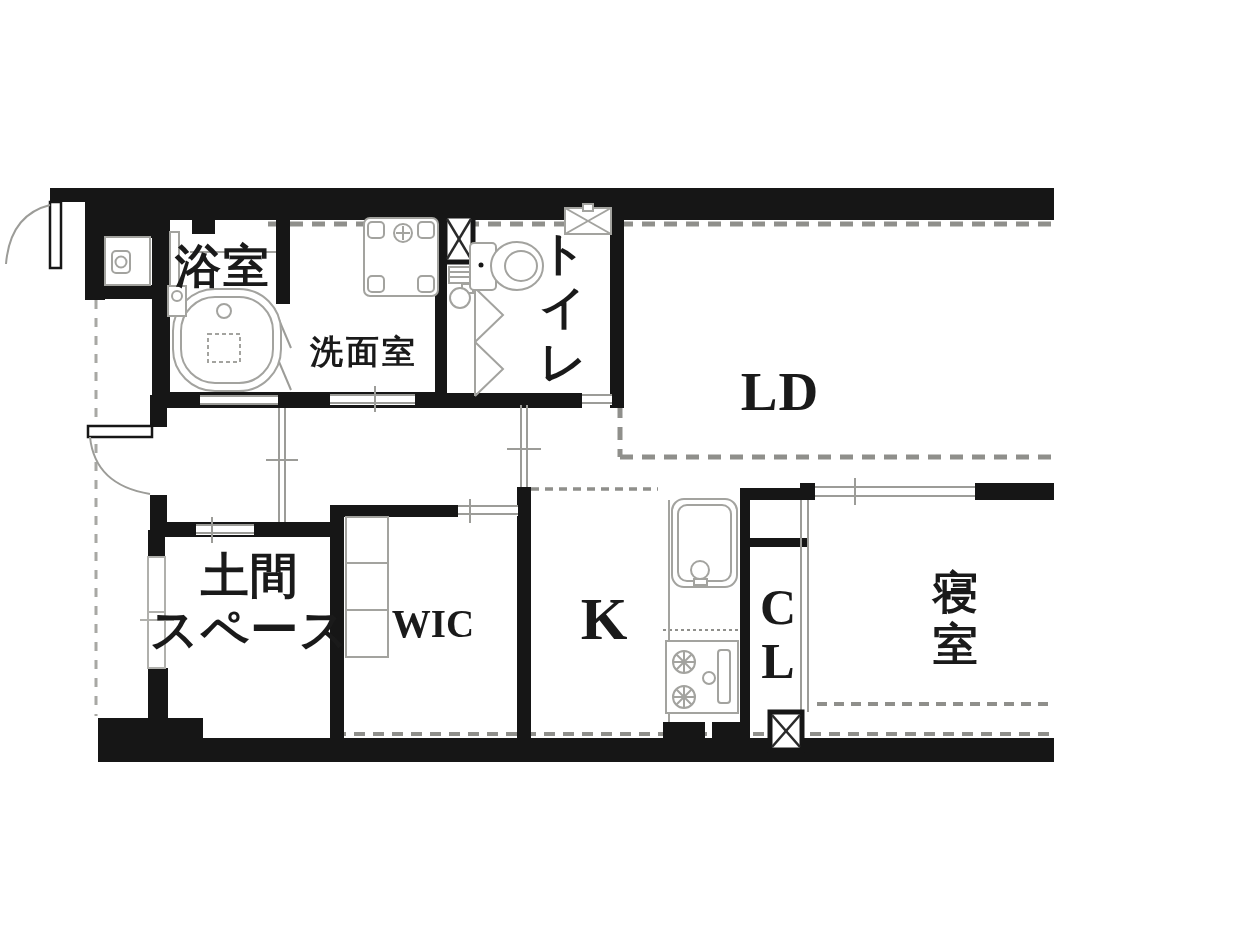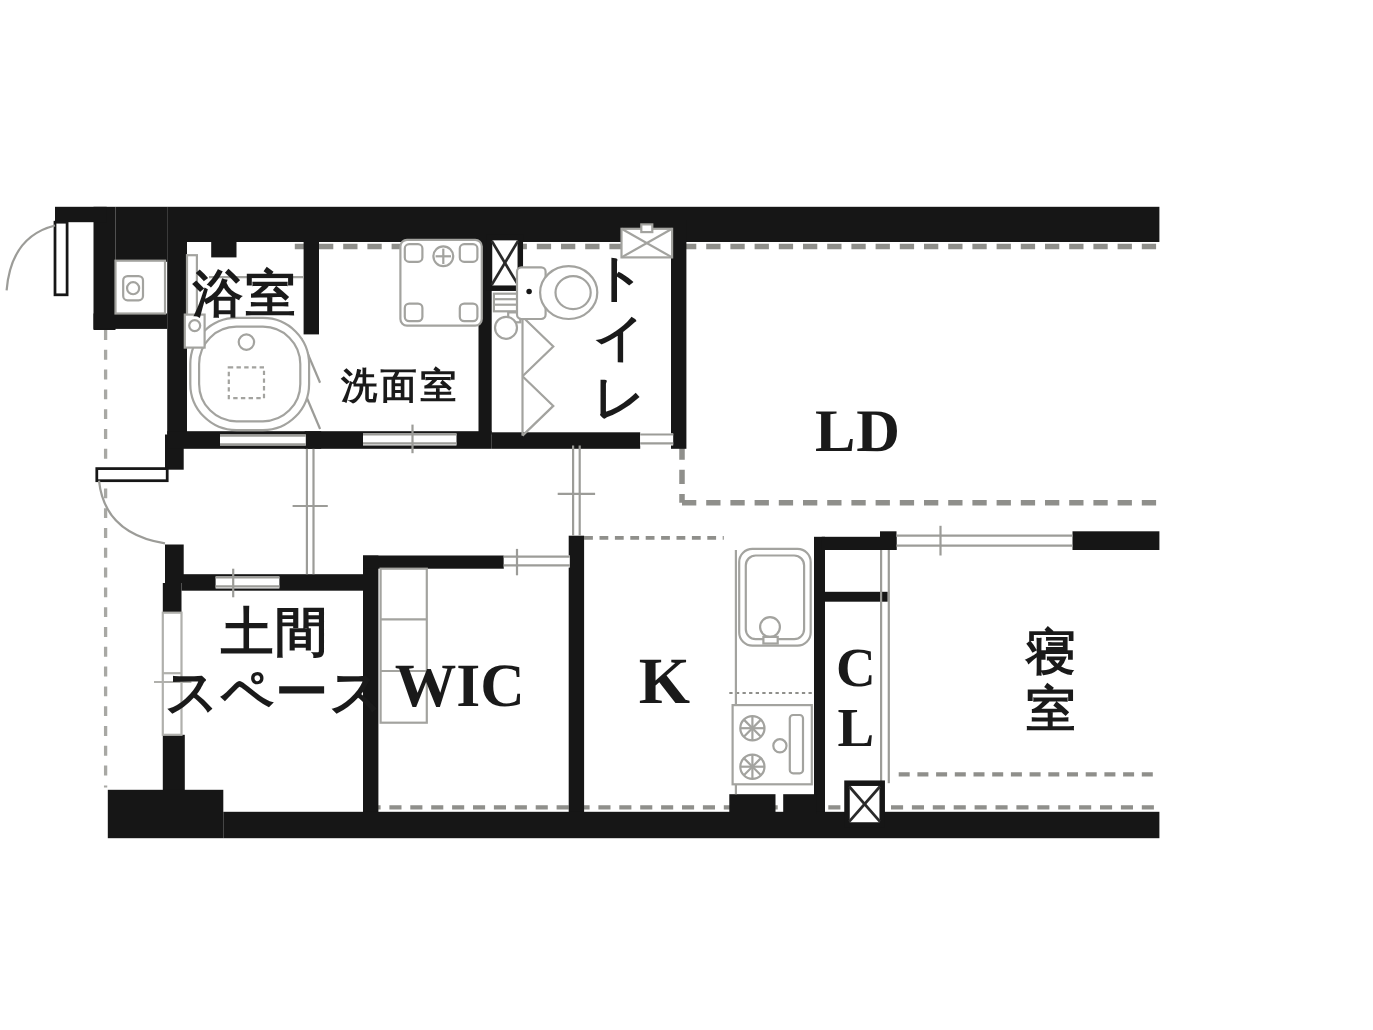--- a/index.html
+++ b/index.html
@@ -27,7 +27,7 @@
   .lbl-ld{left:780px;top:350px;font-size:55px;letter-spacing:1px;margin-top:42px;}
   .lbl-entrance{left:226px;top:461px;font-size:51px;letter-spacing:3px;}
   .lbl-doma{left:150px;top:549px;transform:none;text-align:center;font-size:48px;line-height:1.13;letter-spacing:1px;}
-  .lbl-wic{left:418px;top:624px;font-size:56px;}
+  .lbl-wic{left:433px;top:624px;font-size:39px;}
   .lbl-kitchen{left:604px;top:620px;font-size:60px;}
   .lbl-closet{left:778px;top:634px;font-size:50px;line-height:1.08;}
   .lbl-bedroom{left:958px;top:619px;font-size:45px;letter-spacing:5px;}

